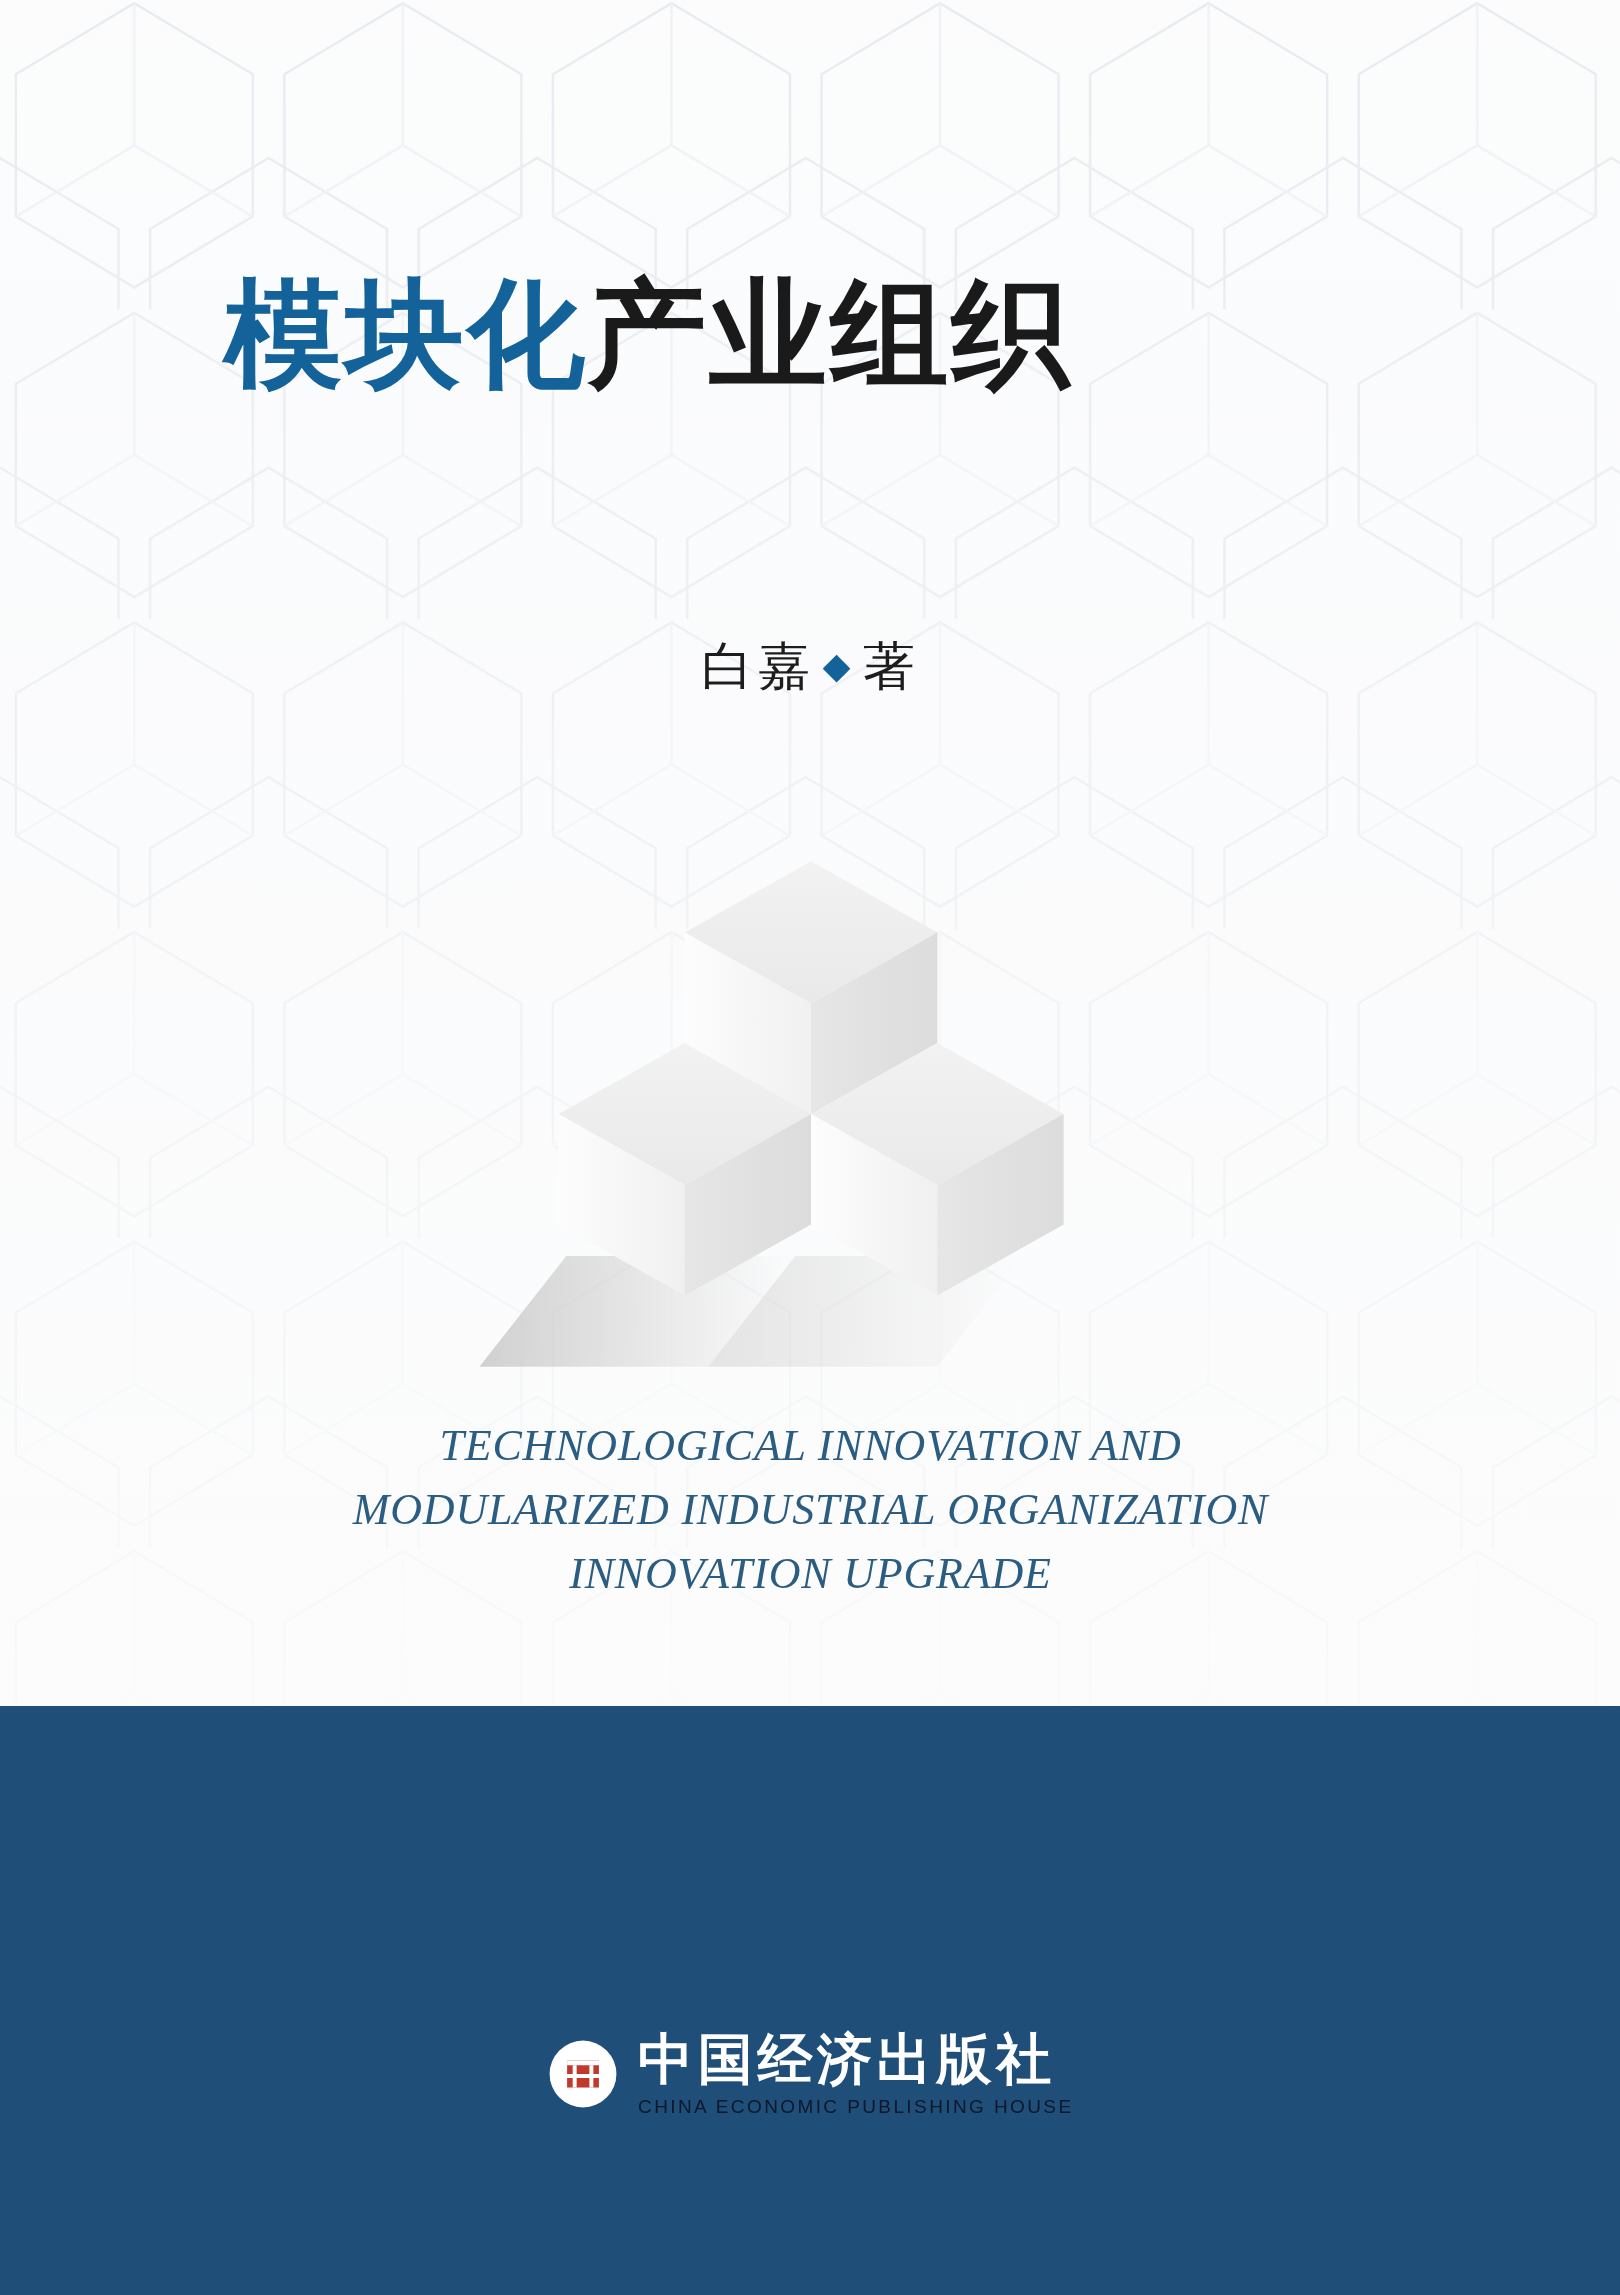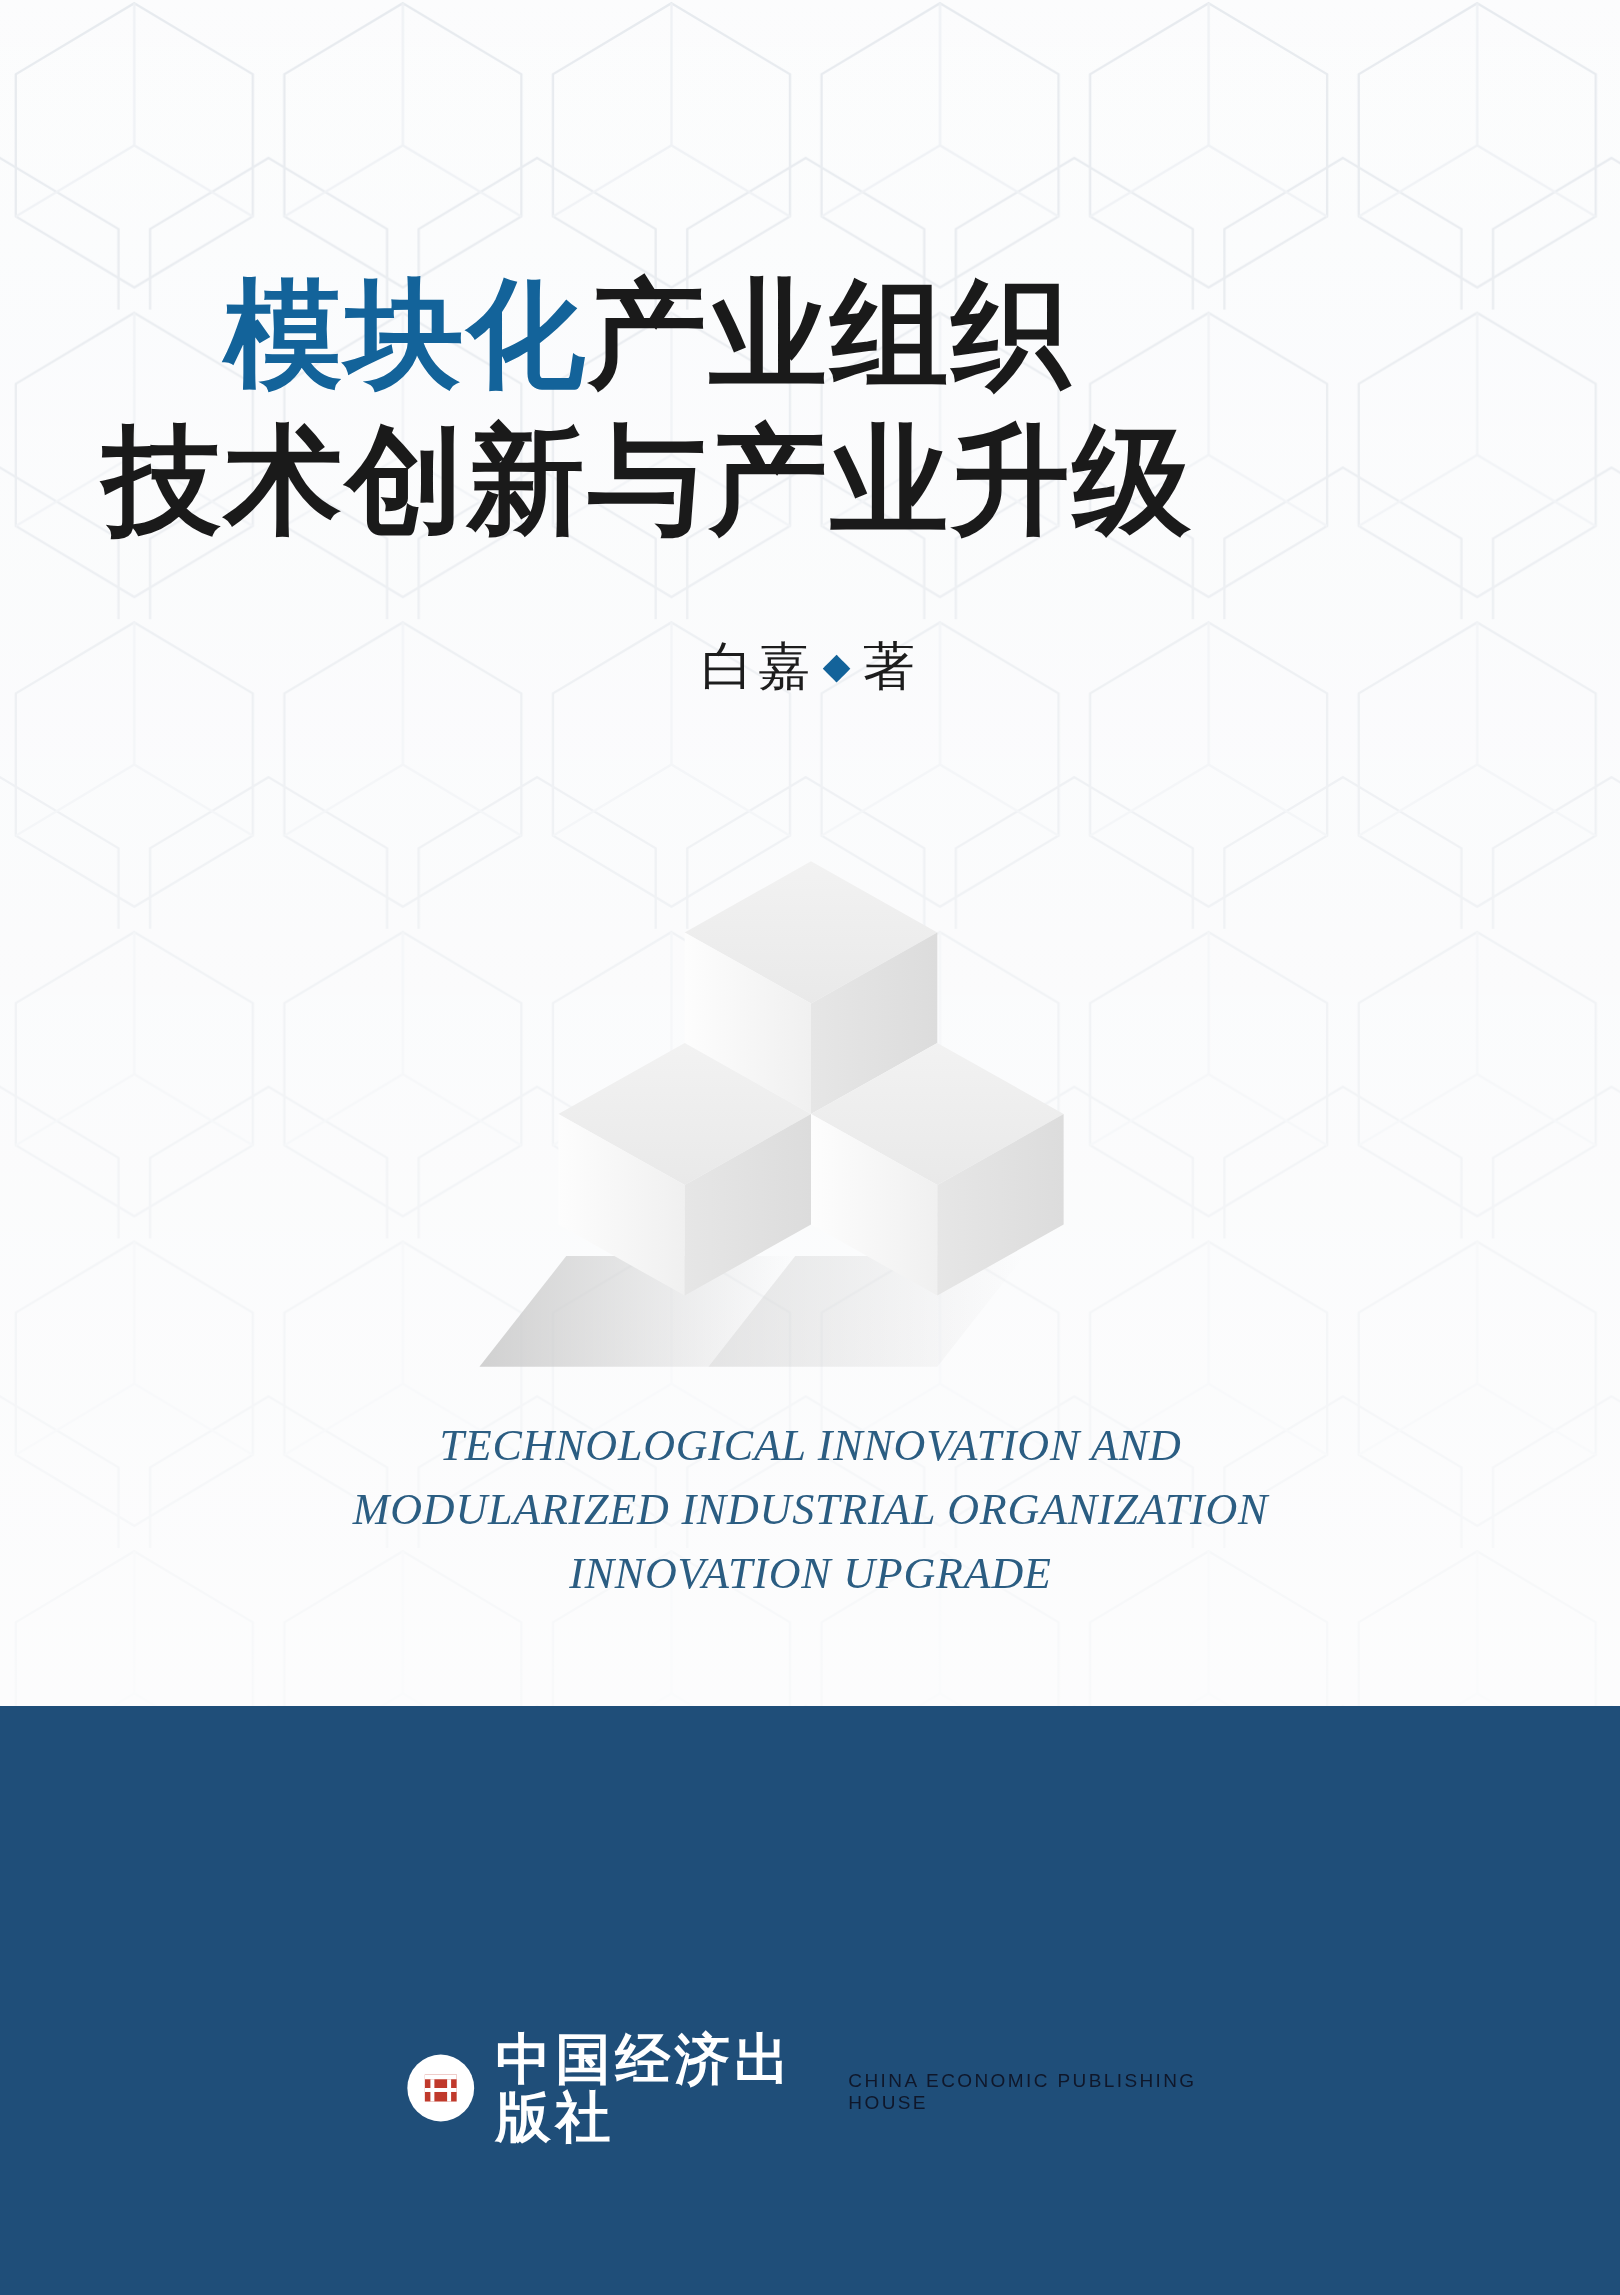--- a/index.html
+++ b/index.html
@@ -173,7 +173,6 @@
     <div class="title-line">
       <span class="title-accent">模块化</span><span>产业组织</span>
     </div>
-    <div class="title-line">技术创新与产业升级</div>
   </div>
 
   <div class="author-line">

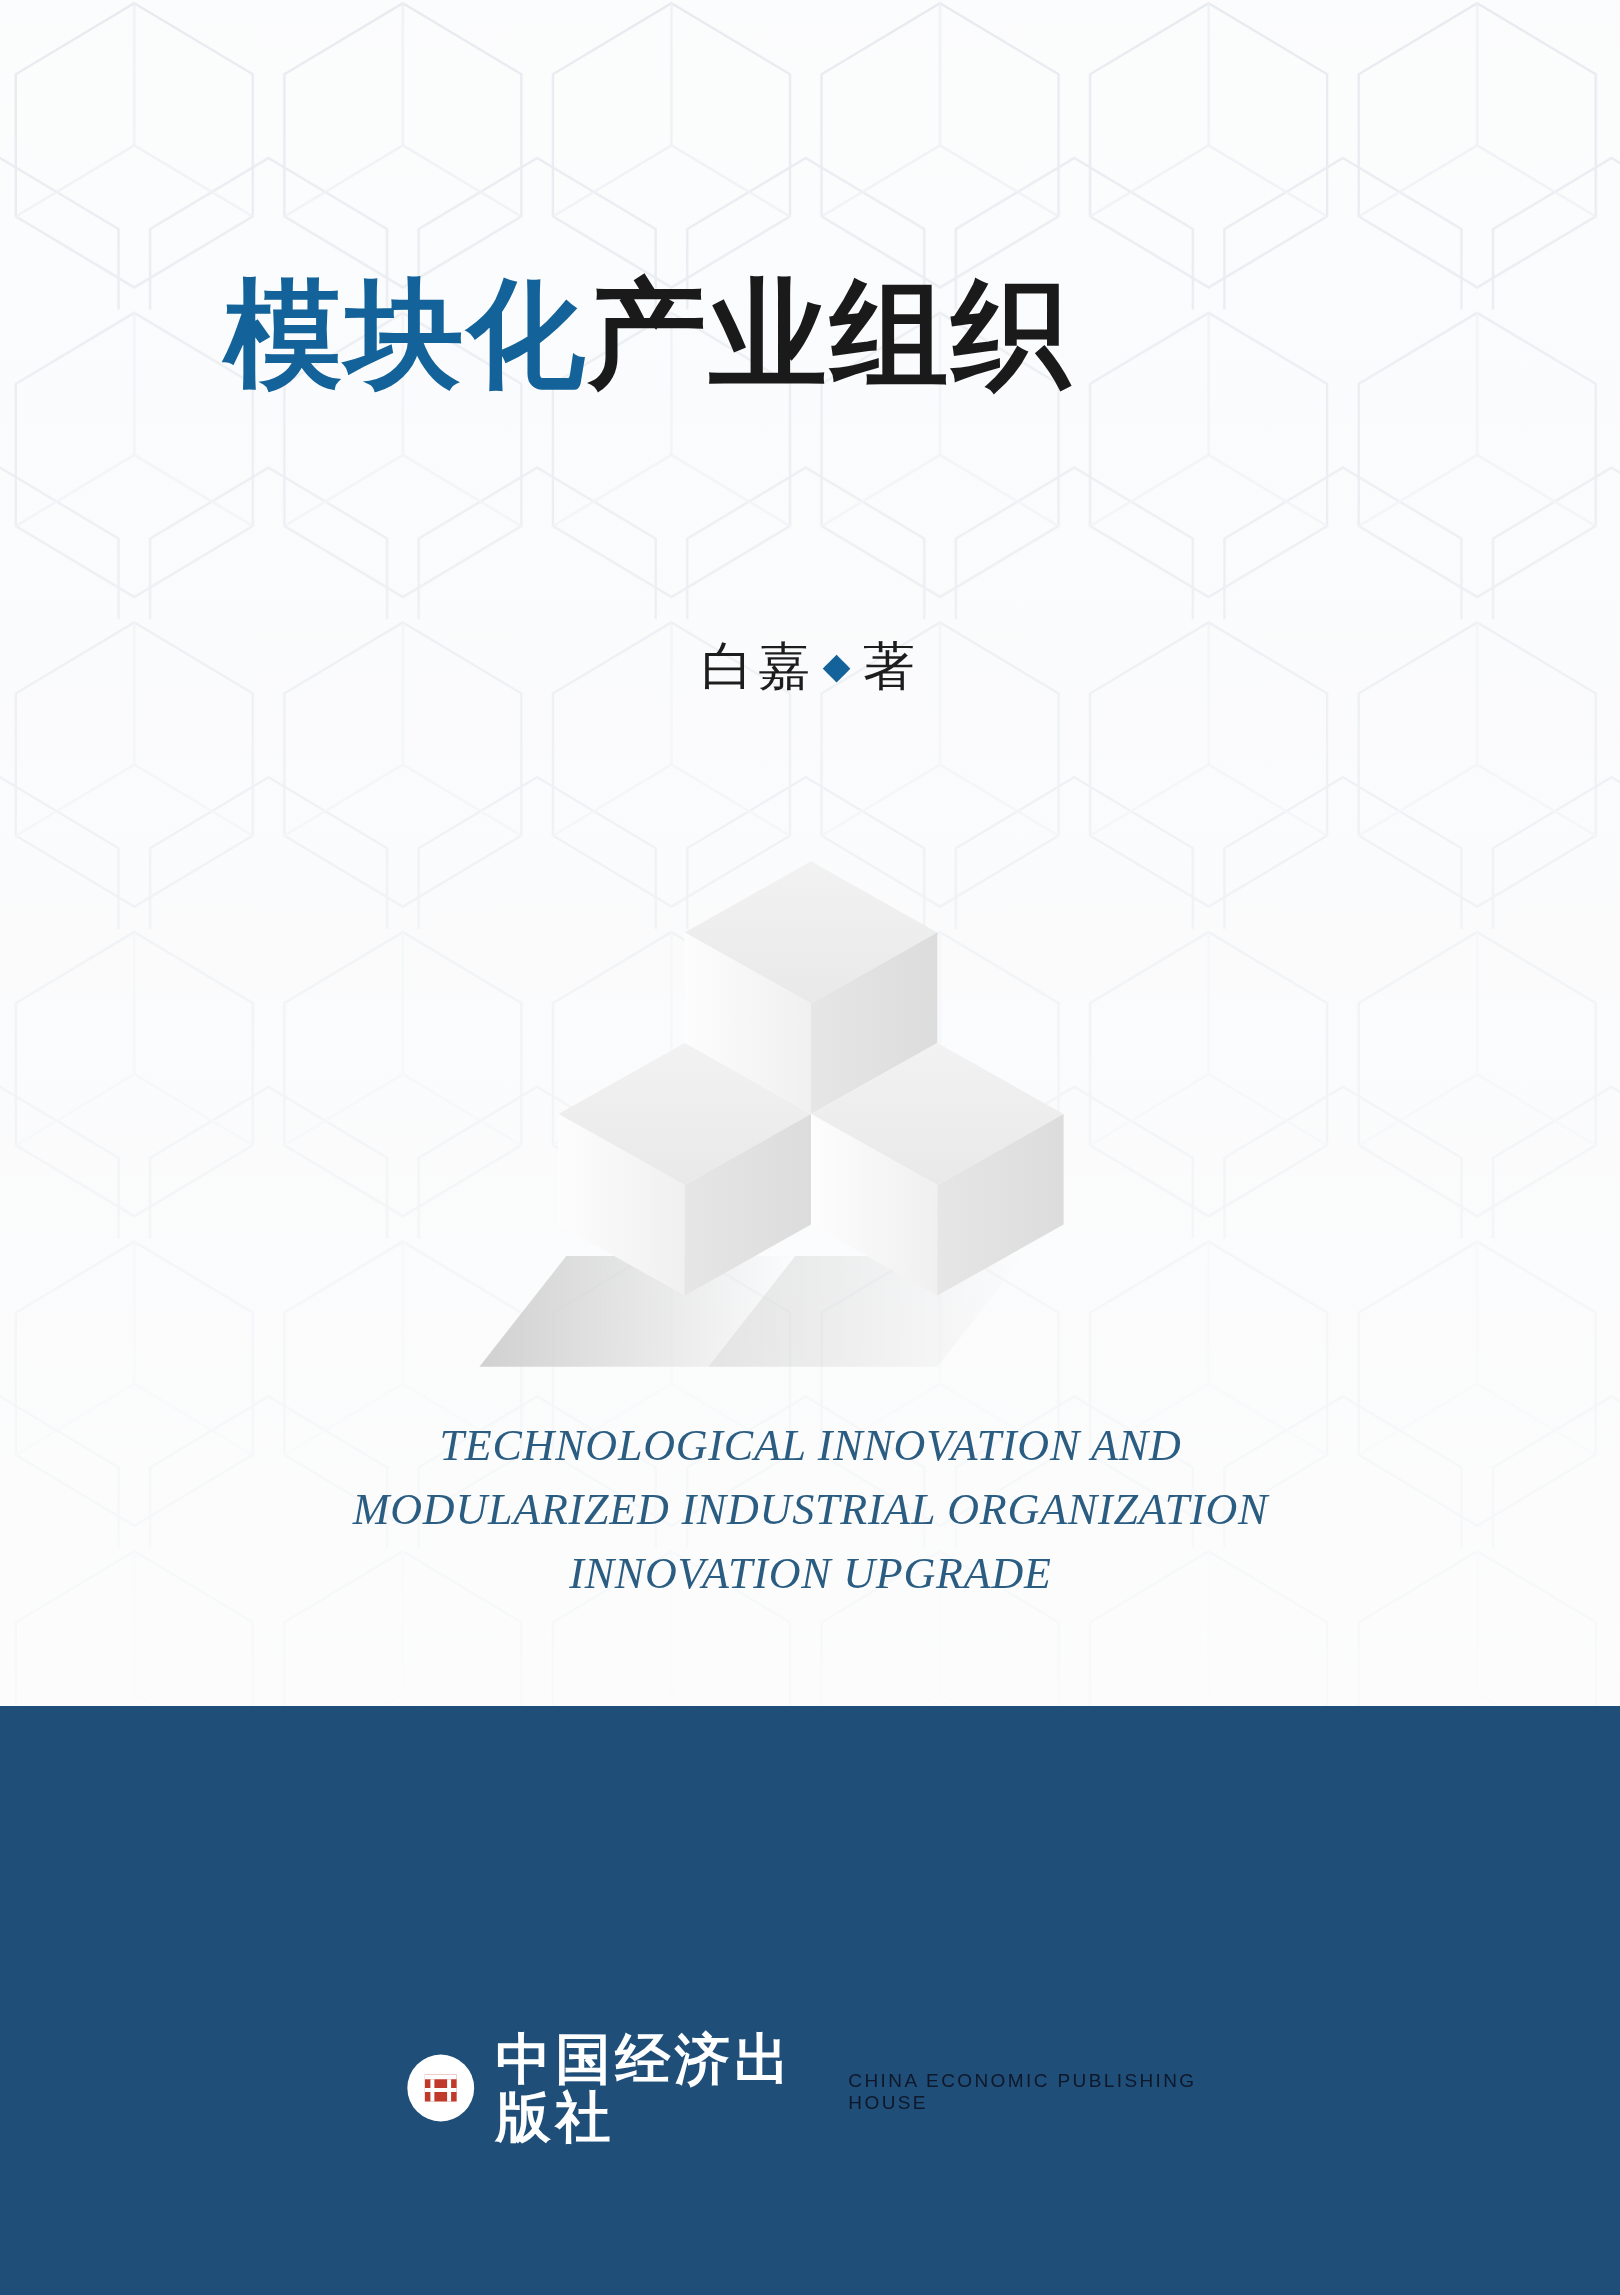--- a/index.html
+++ b/index.html
@@ -121,7 +121,8 @@
   }
   .pub-text {
     display: flex;
-    align-items: center;
+    flex-direction: column;
+    align-items: flex-start;
     color: #ffffff;
   }
   .pub-cn {

